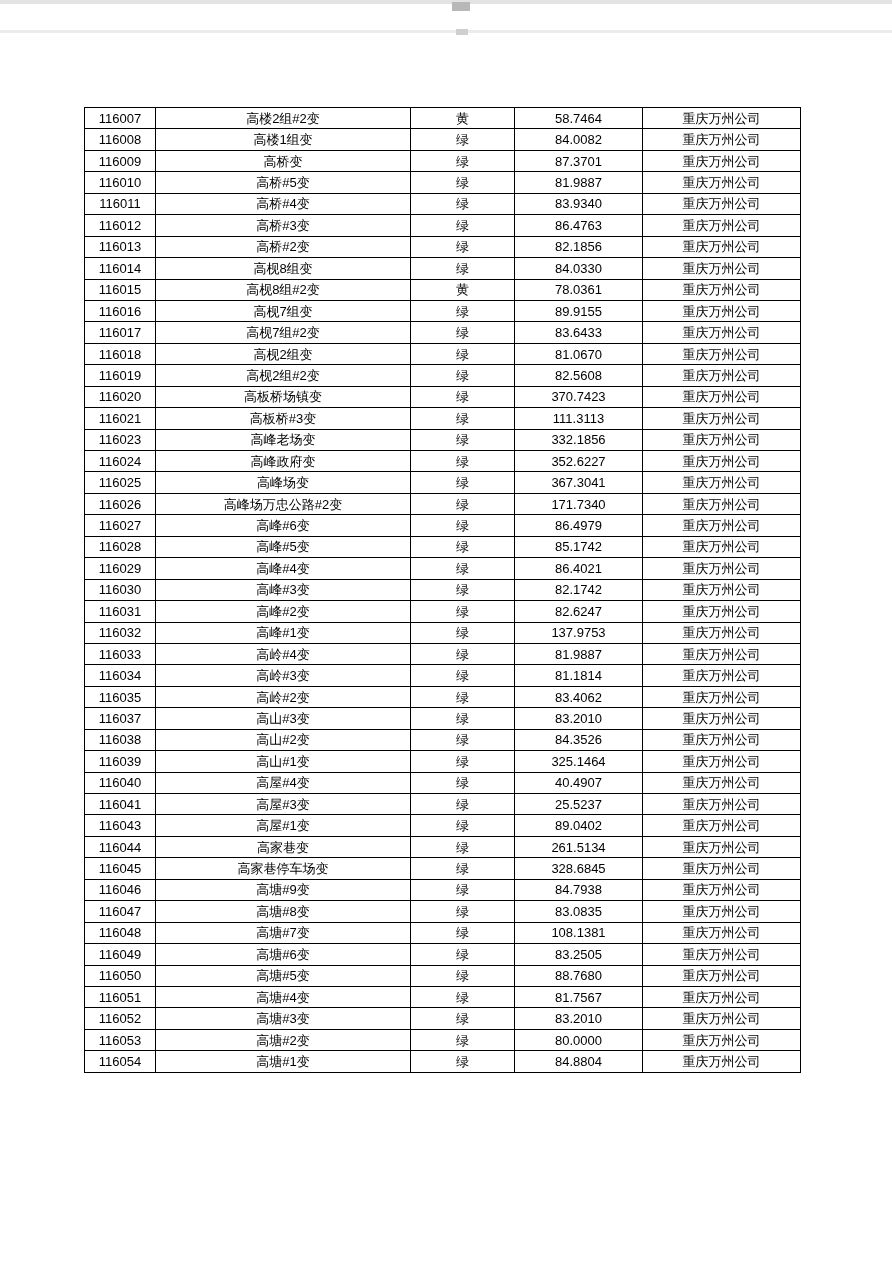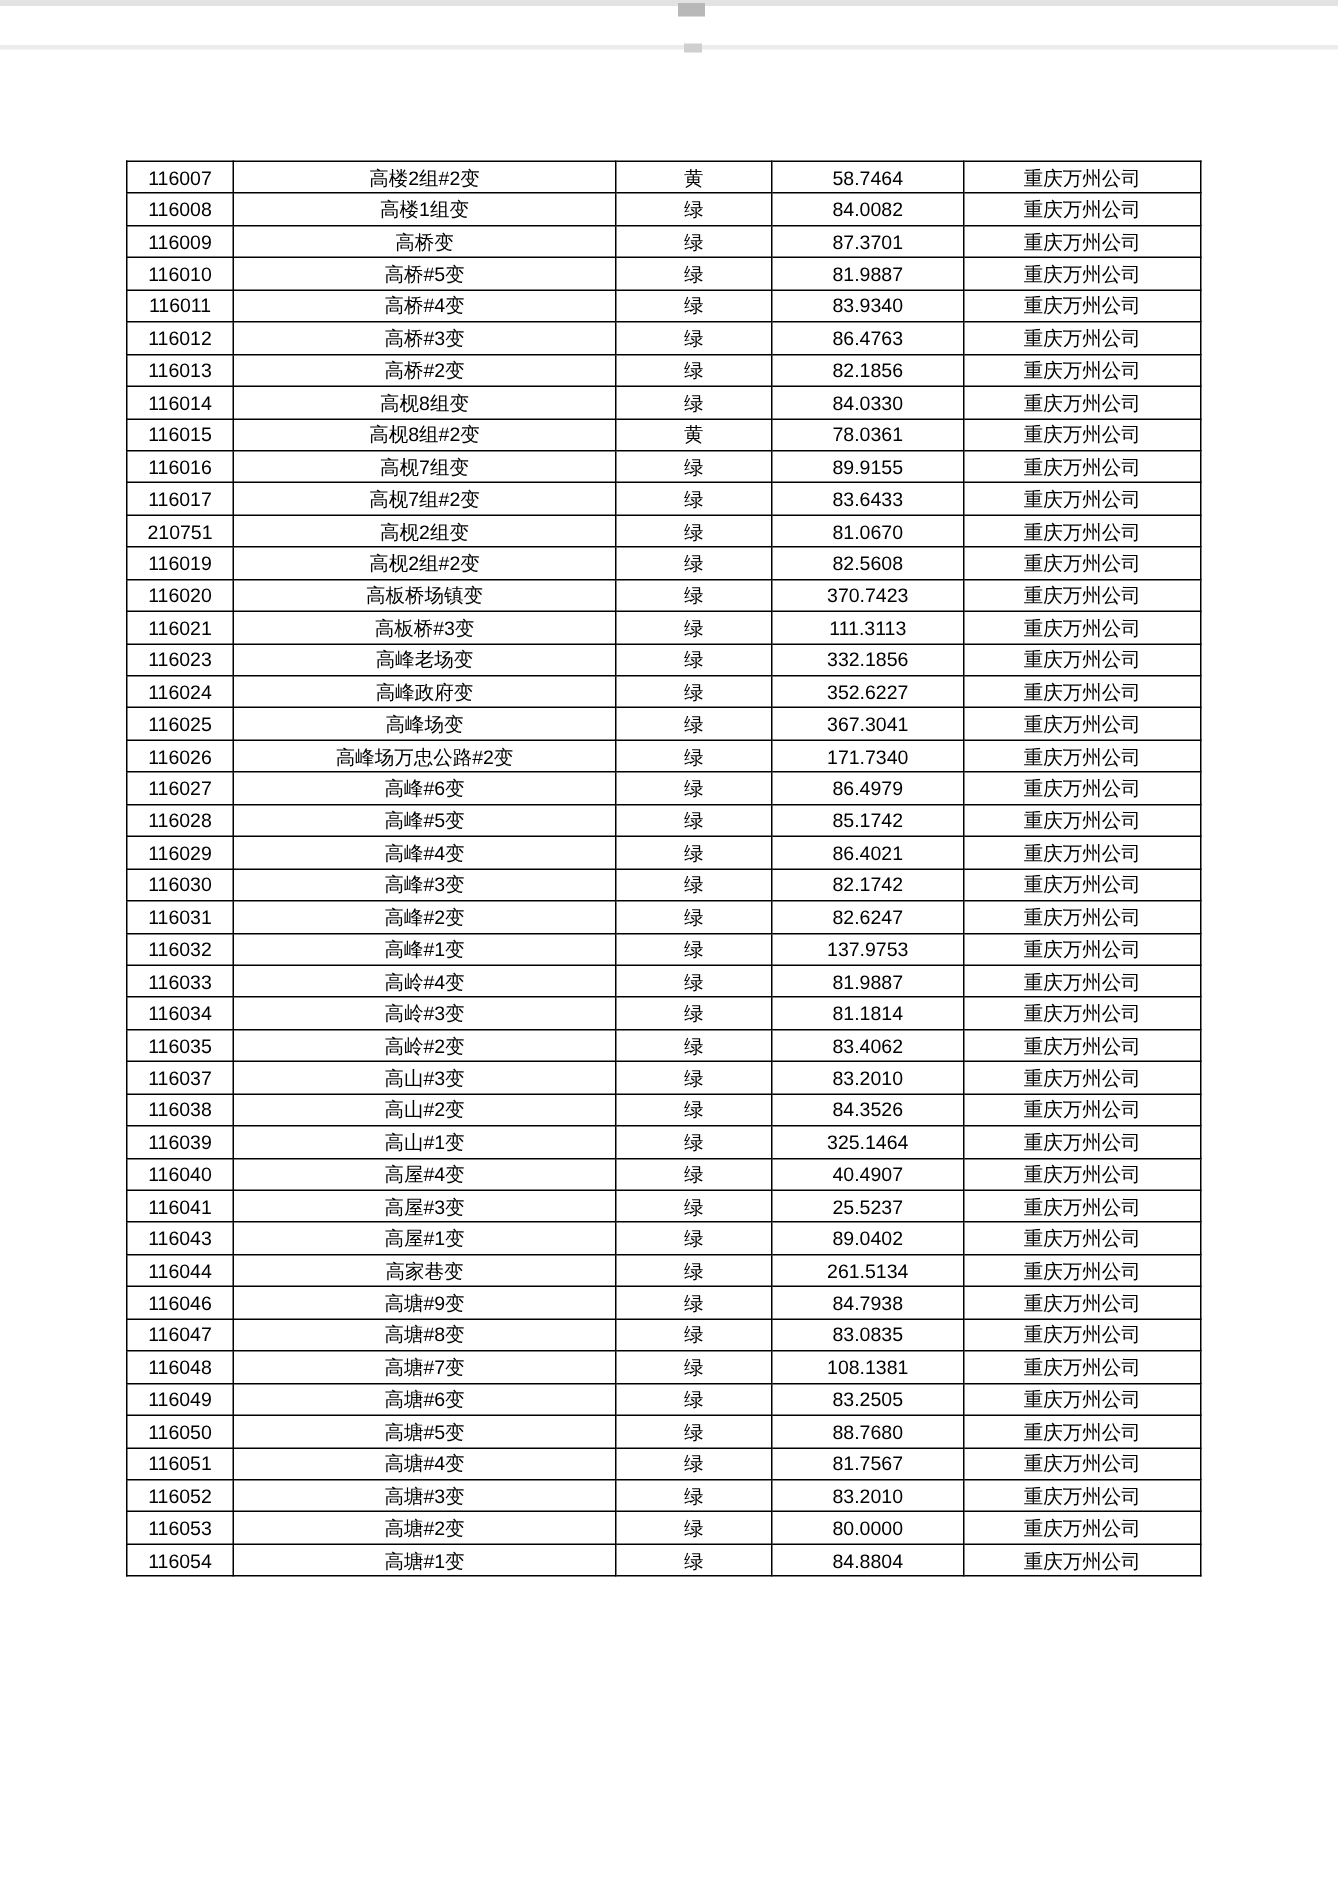--- a/index.html
+++ b/index.html
@@ -155,7 +155,7 @@
           <td>重庆万州公司</td>
         </tr>
         <tr>
-          <td>210751</td>
+          <td>116018</td>
           <td>高枧2组变</td>
           <td>绿</td>
           <td>81.0670</td>

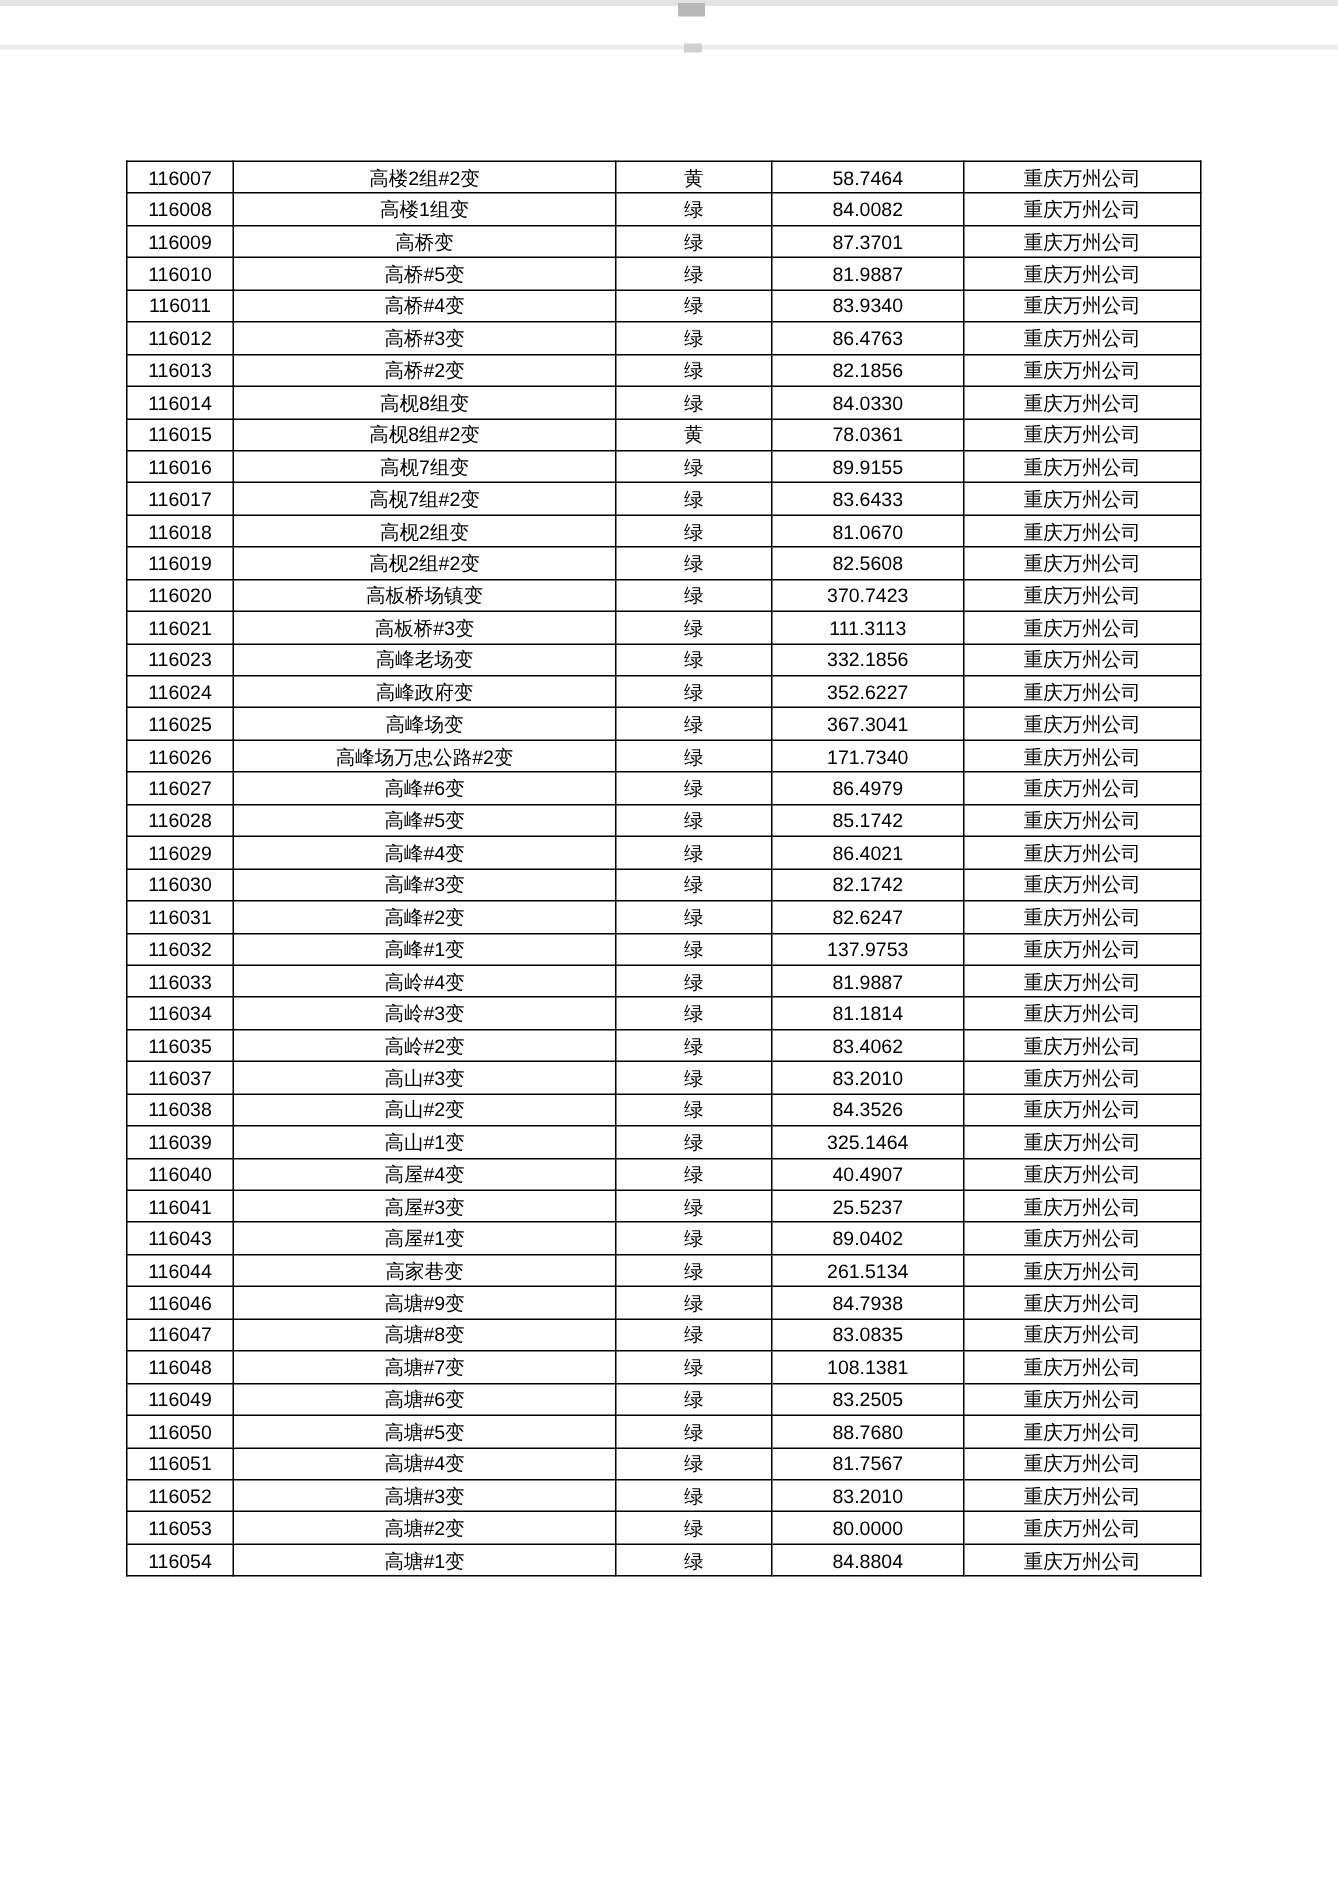--- a/index.html
+++ b/index.html
@@ -323,6 +323,13 @@
           <td>重庆万州公司</td>
         </tr>
         <tr>
+          <td>116045</td>
+          <td>高家巷停车场变</td>
+          <td>绿</td>
+          <td>328.6845</td>
+          <td>重庆万州公司</td>
+        </tr>
+        <tr>
           <td>116046</td>
           <td>高塘#9变</td>
           <td>绿</td>

